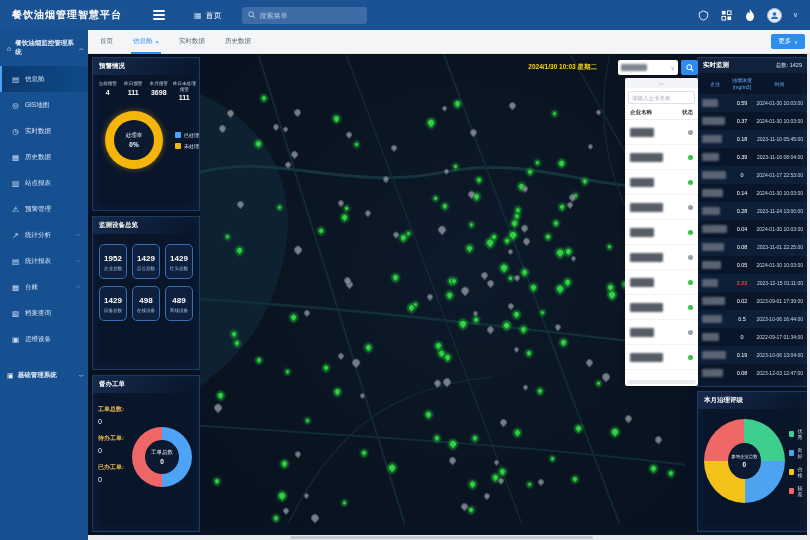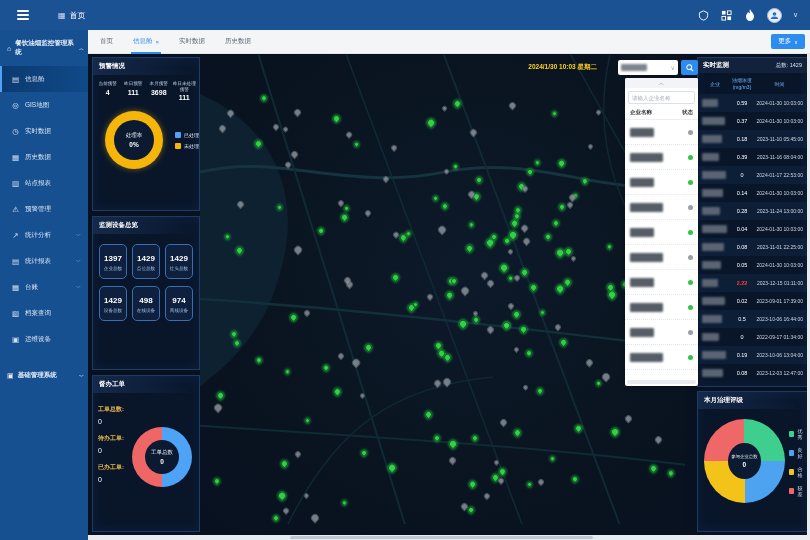--- a/index.html
+++ b/index.html
@@ -177,6 +177,7 @@
 <div class="app">
 
   <div class="topbar">
+    <div class="tb-title">餐饮油烟管理智慧平台</div>
     <div class="tb-burger">
         <span></span>
         <span></span>

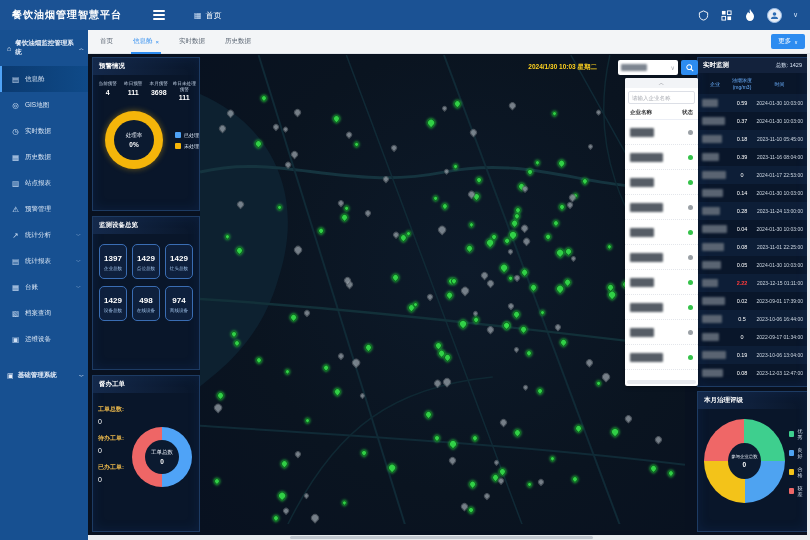--- a/index.html
+++ b/index.html
@@ -186,6 +186,13 @@
     <div class="tb-home">
       <span class="glyph">▦</span>
       <span>首页</span>
+    </div>
+    <div class="tb-search">
+      <svg width="8" height="8" viewBox="0 0 10 10">
+          <circle cx="4" cy="4" r="3" fill="none" stroke="#b9cce4" stroke-width="1.2"></circle>
+          <line x1="6.2" y1="6.2" x2="9" y2="9" stroke="#b9cce4" stroke-width="1.2"></line>
+        </svg>
+      <input placeholder="搜索菜单" style="">
     </div>
     <div class="tb-right">
       <div class="tb-ico">

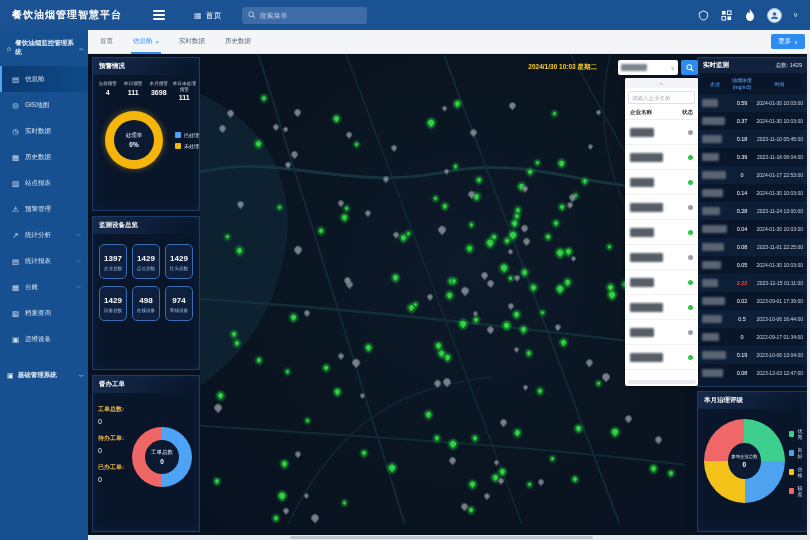--- a/index.html
+++ b/index.html
@@ -547,7 +547,7 @@
         <div class="p-title">监测设备总览</div>
         <div class="dv-grid" id="dv-grid">
             <div class="dv-box">
-              <div class="vl">1397</div>
+              <div class="vl">1952</div>
               <div class="lb">企业总数</div>
             </div>
             <div class="dv-box">

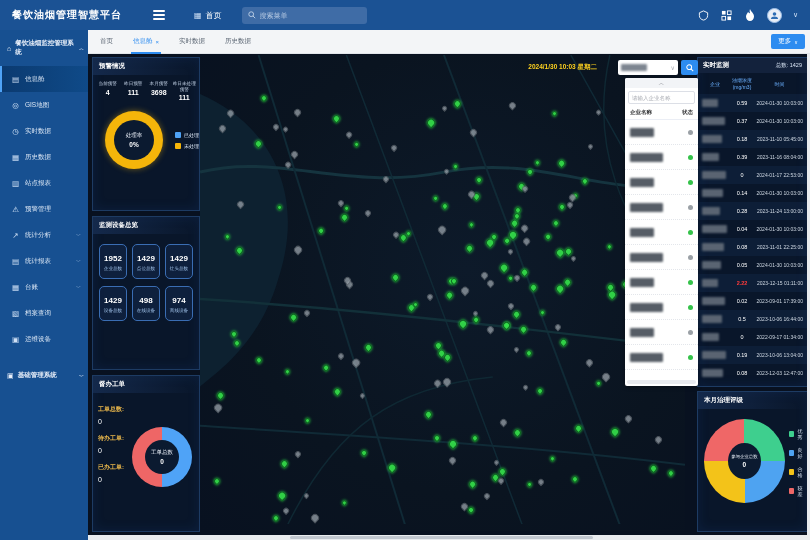--- a/index.html
+++ b/index.html
@@ -567,7 +567,7 @@
               <div class="lb">在线设备</div>
             </div>
             <div class="dv-box">
-              <div class="vl">974</div>
+              <div class="vl">489</div>
               <div class="lb">离线设备</div>
             </div>
           </div>

